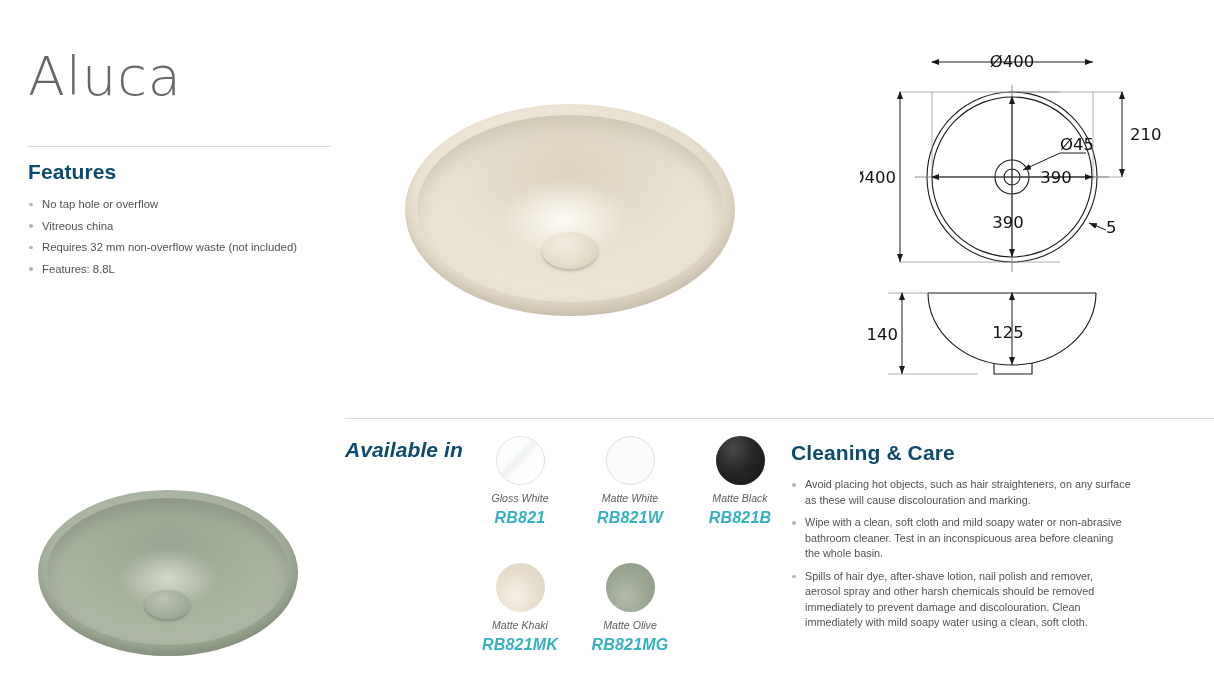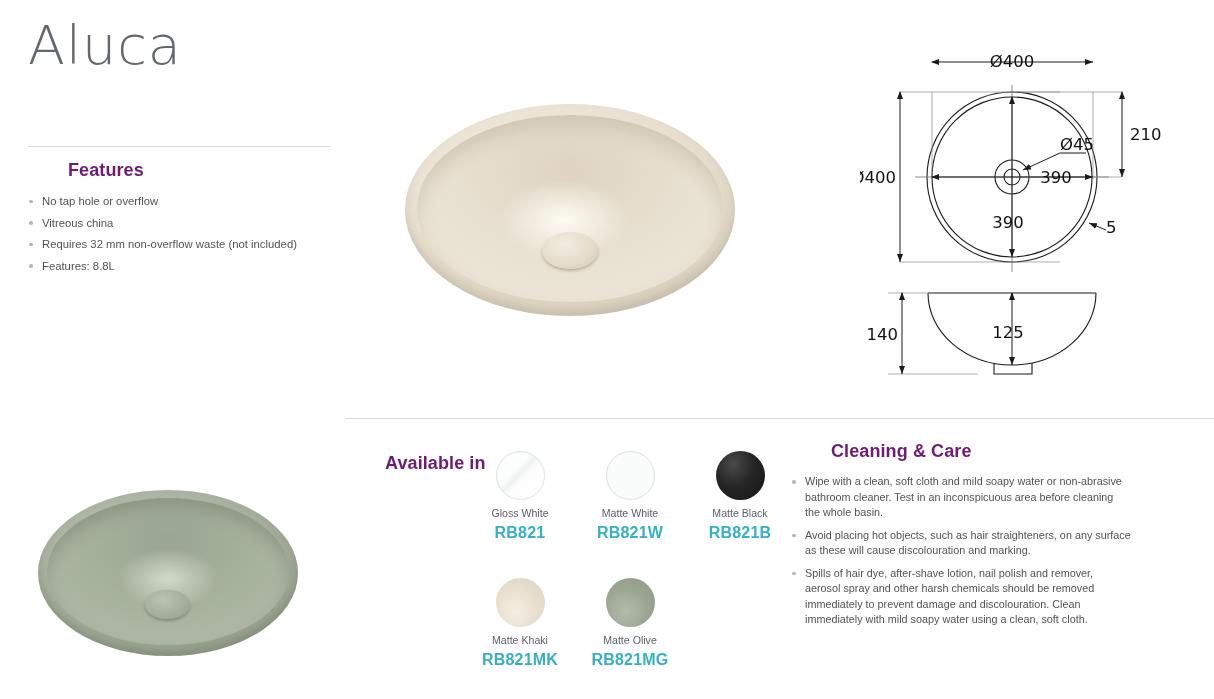--- a/index.html
+++ b/index.html
@@ -18,6 +18,7 @@
     font-size: 54px; font-weight: 300; color:#63686d;
     letter-spacing: 1px; line-height: 1.03;
     font-family: "DejaVu Sans", sans-serif;
+    margin-top: 31px;
   }
   .brand-sub {
     font-size: 23px; font-weight: 300; color:#6c7175;

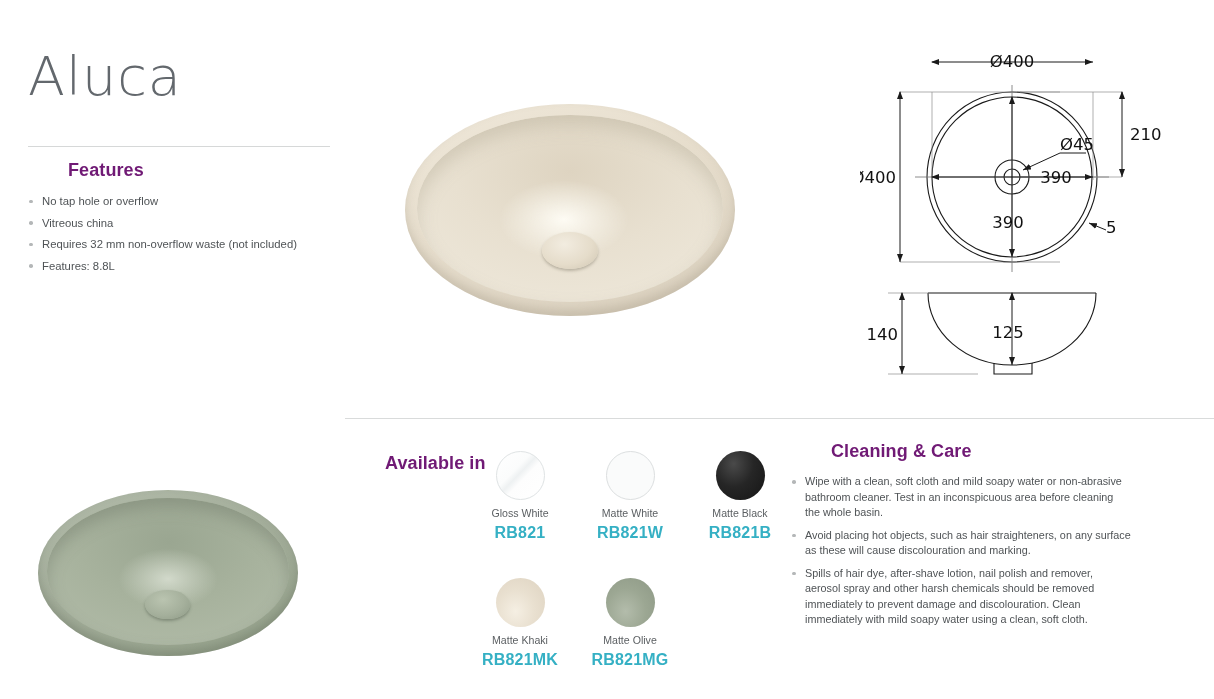--- a/index.html
+++ b/index.html
@@ -33,9 +33,8 @@
 
   
   .h-teal {
-    color:#701a75; font-size:18px; font-weight:700;
+    color:#0c4a6e; font-size:21px; font-weight:700;
     letter-spacing:.1px;
-    margin-left:40px;
   }
 
   

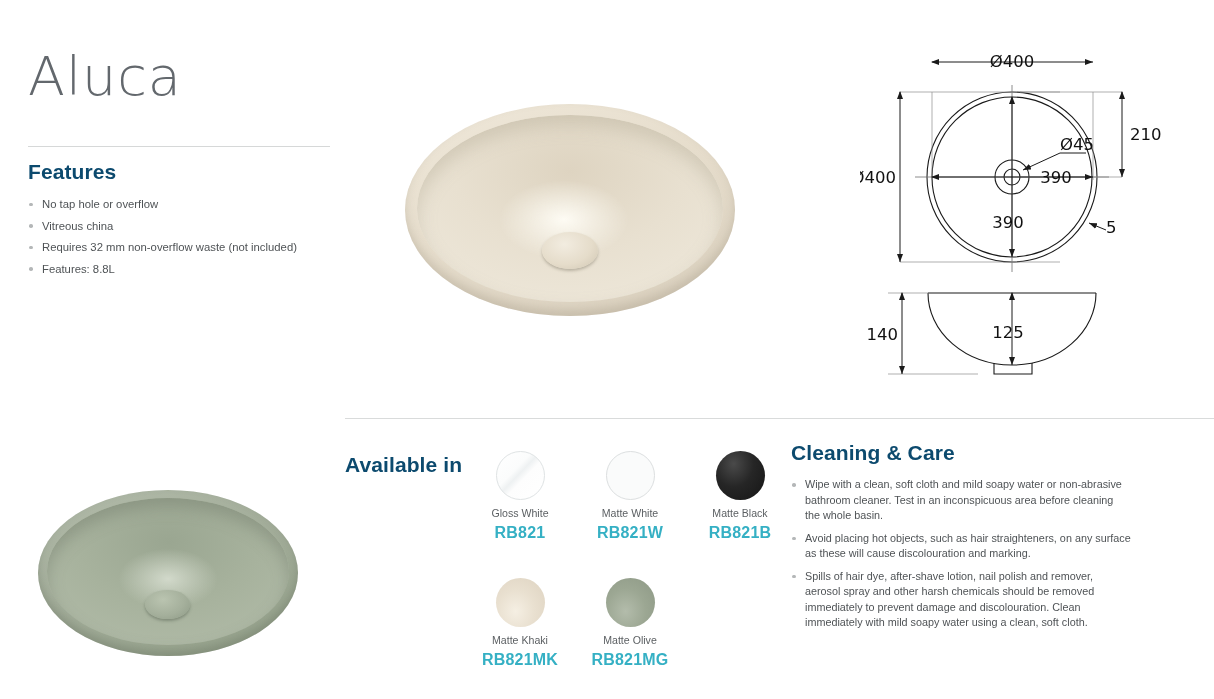--- a/index.html
+++ b/index.html
@@ -113,7 +113,7 @@
   }
 
   
-  #available { position:absolute; left:345px; top:451px; width:430px; height:220px; }
+  #available { position:absolute; left:345px; top:436px; width:430px; height:220px;font-style:italic; }
   #available .h-teal { position:absolute; left:0; top:2px; }
   .swatch-grid {
     position:absolute; left:120px; top:0; width:310px;

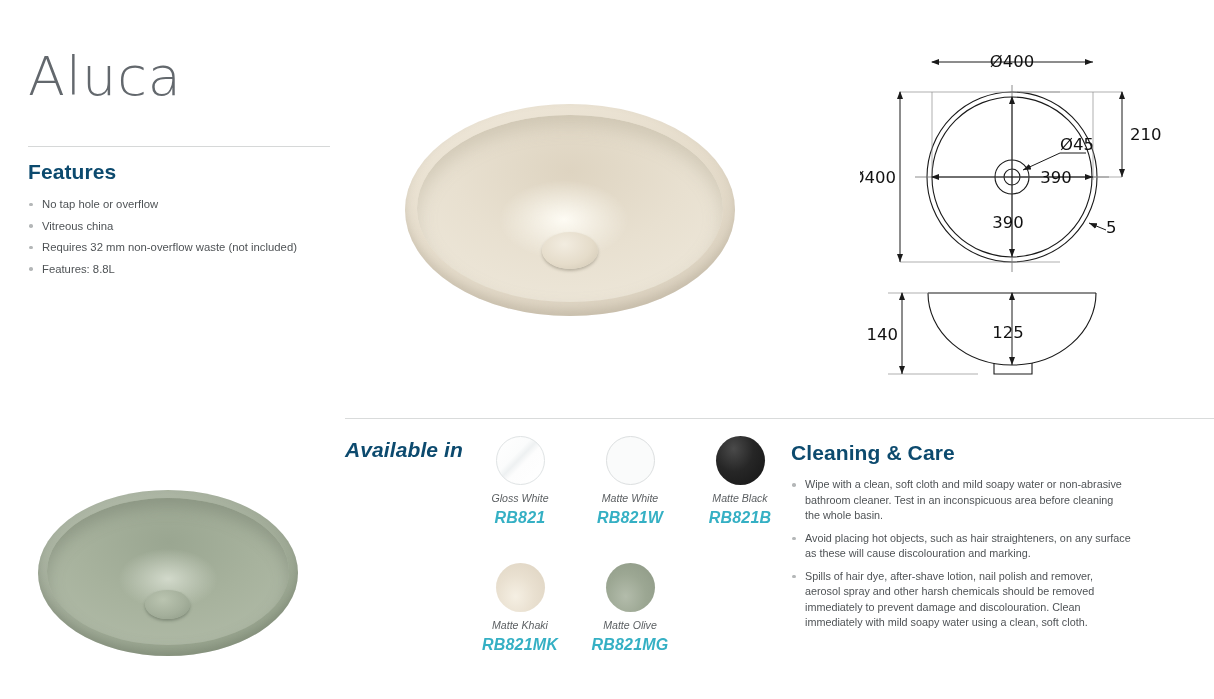--- a/index.html
+++ b/index.html
@@ -326,8 +326,8 @@
   <div id="cleaning">
     <span class="h-teal">Cleaning &amp; Care</span>
     <ul class="bullets">
+      <li>Avoid placing hot objects, such as hair straighteners, on any surface as these will cause discolouration and marking.</li>
       <li>Wipe with a clean, soft cloth and mild soapy water or non-abrasive bathroom cleaner. Test in an inconspicuous area before cleaning the whole basin.</li>
-      <li>Avoid placing hot objects, such as hair straighteners, on any surface as these will cause discolouration and marking.</li>
       <li>Spills of hair dye, after-shave lotion, nail polish and remover, aerosol spray and other harsh chemicals should be removed immediately to prevent damage and discolouration. Clean immediately with mild soapy water using a clean, soft cloth.</li>
     </ul>
   </div>

